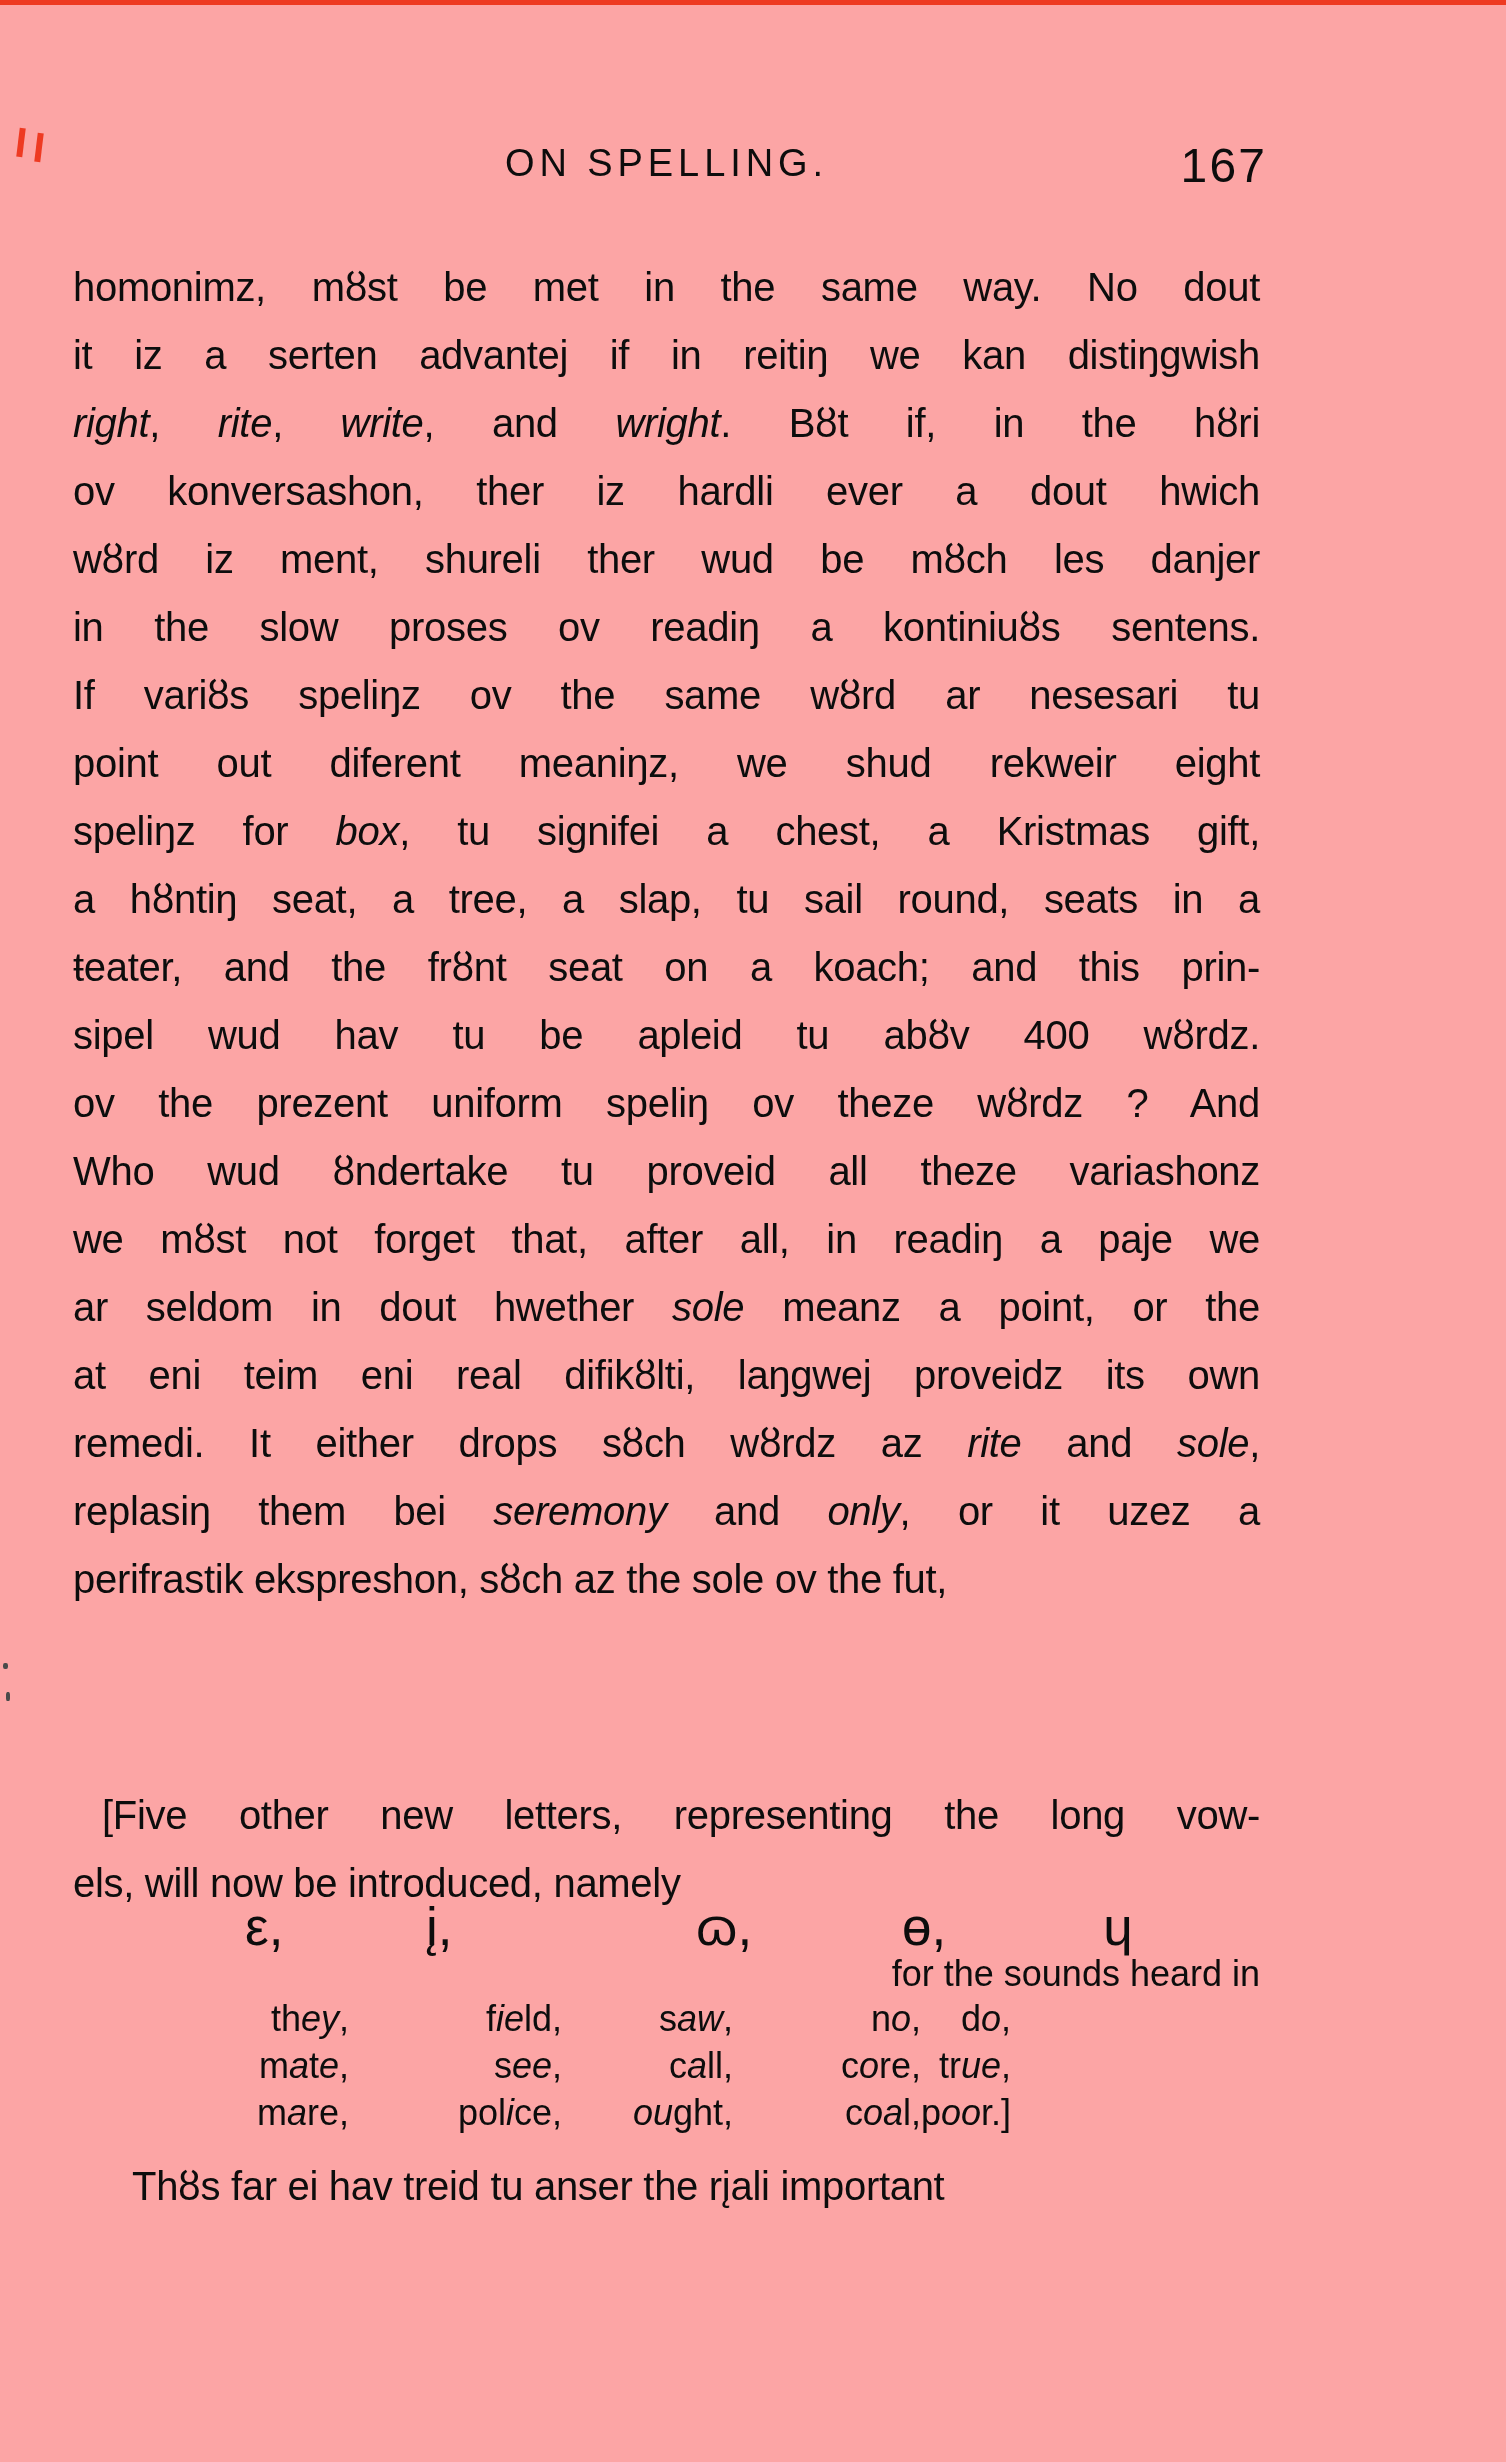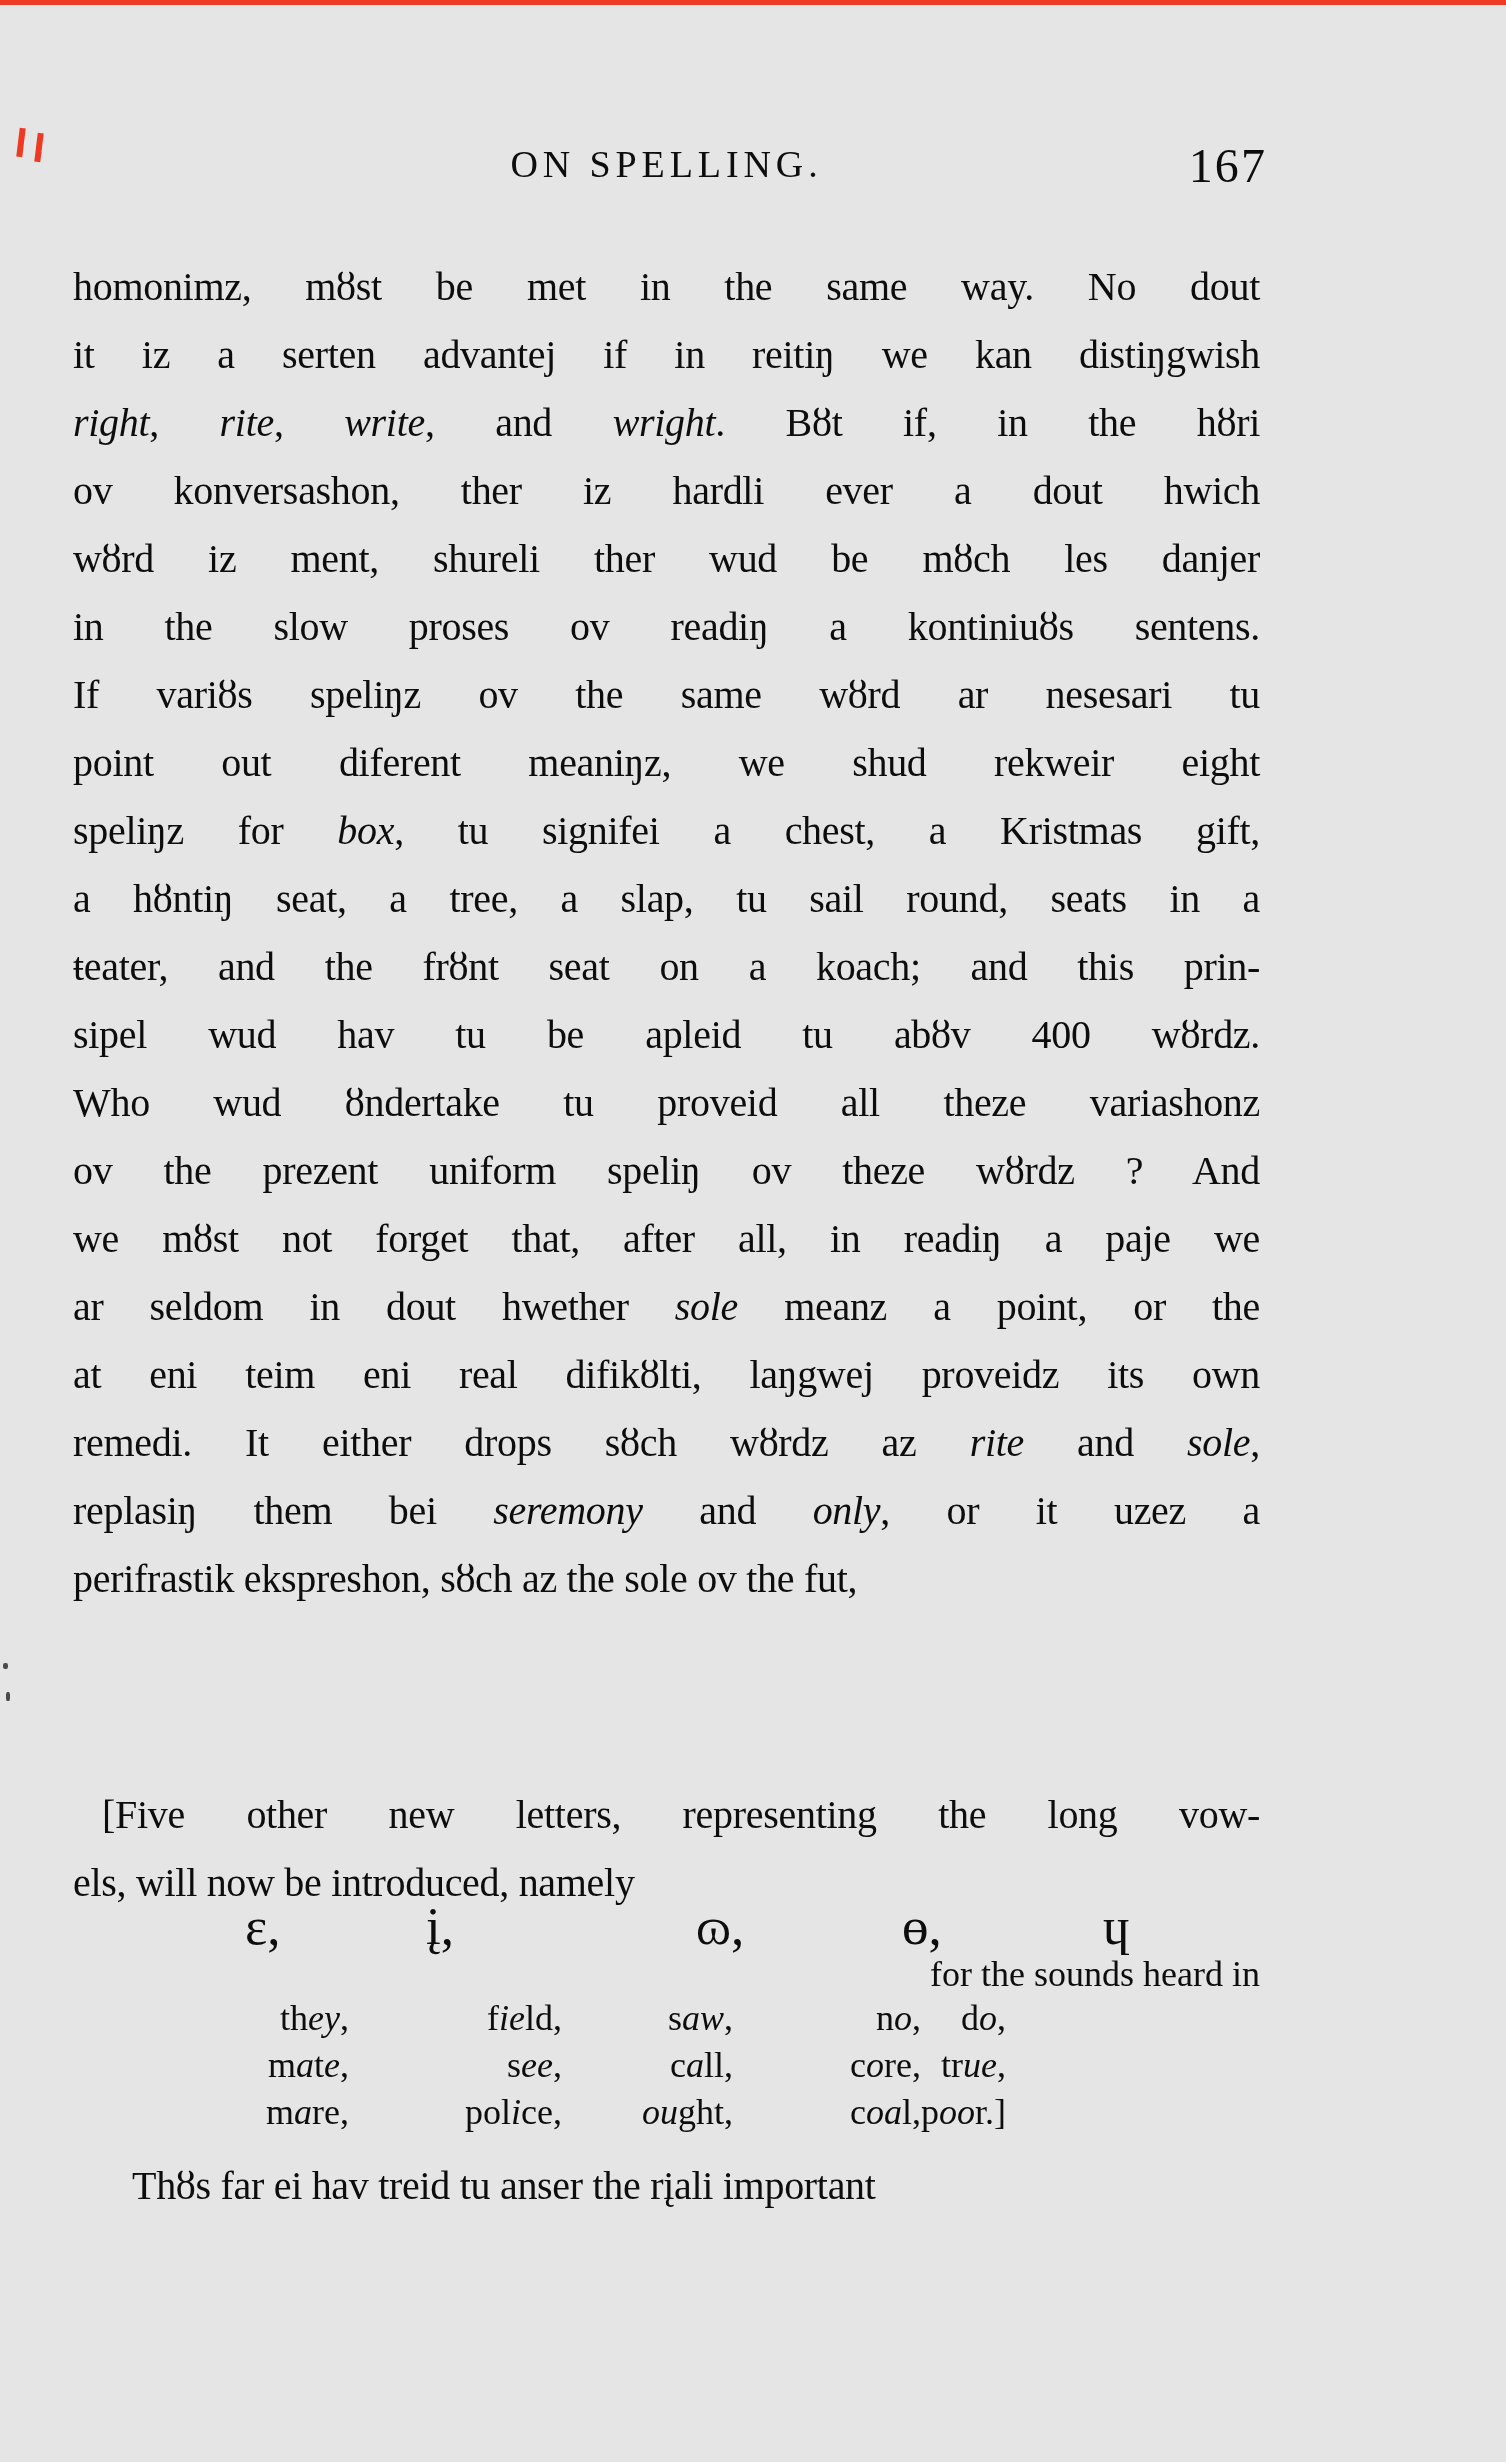--- a/index.html
+++ b/index.html
@@ -7,8 +7,8 @@
     position:relative;
     width:1506px;
     height:2462px;
-    background:#e5e5e5;
-    font-family:Liberation Serif, serif;
+    background:#fca5a5;
+    font-family:Liberation Sans, sans-serif;
     color:#0d0d0d;
     overflow:hidden;
   }

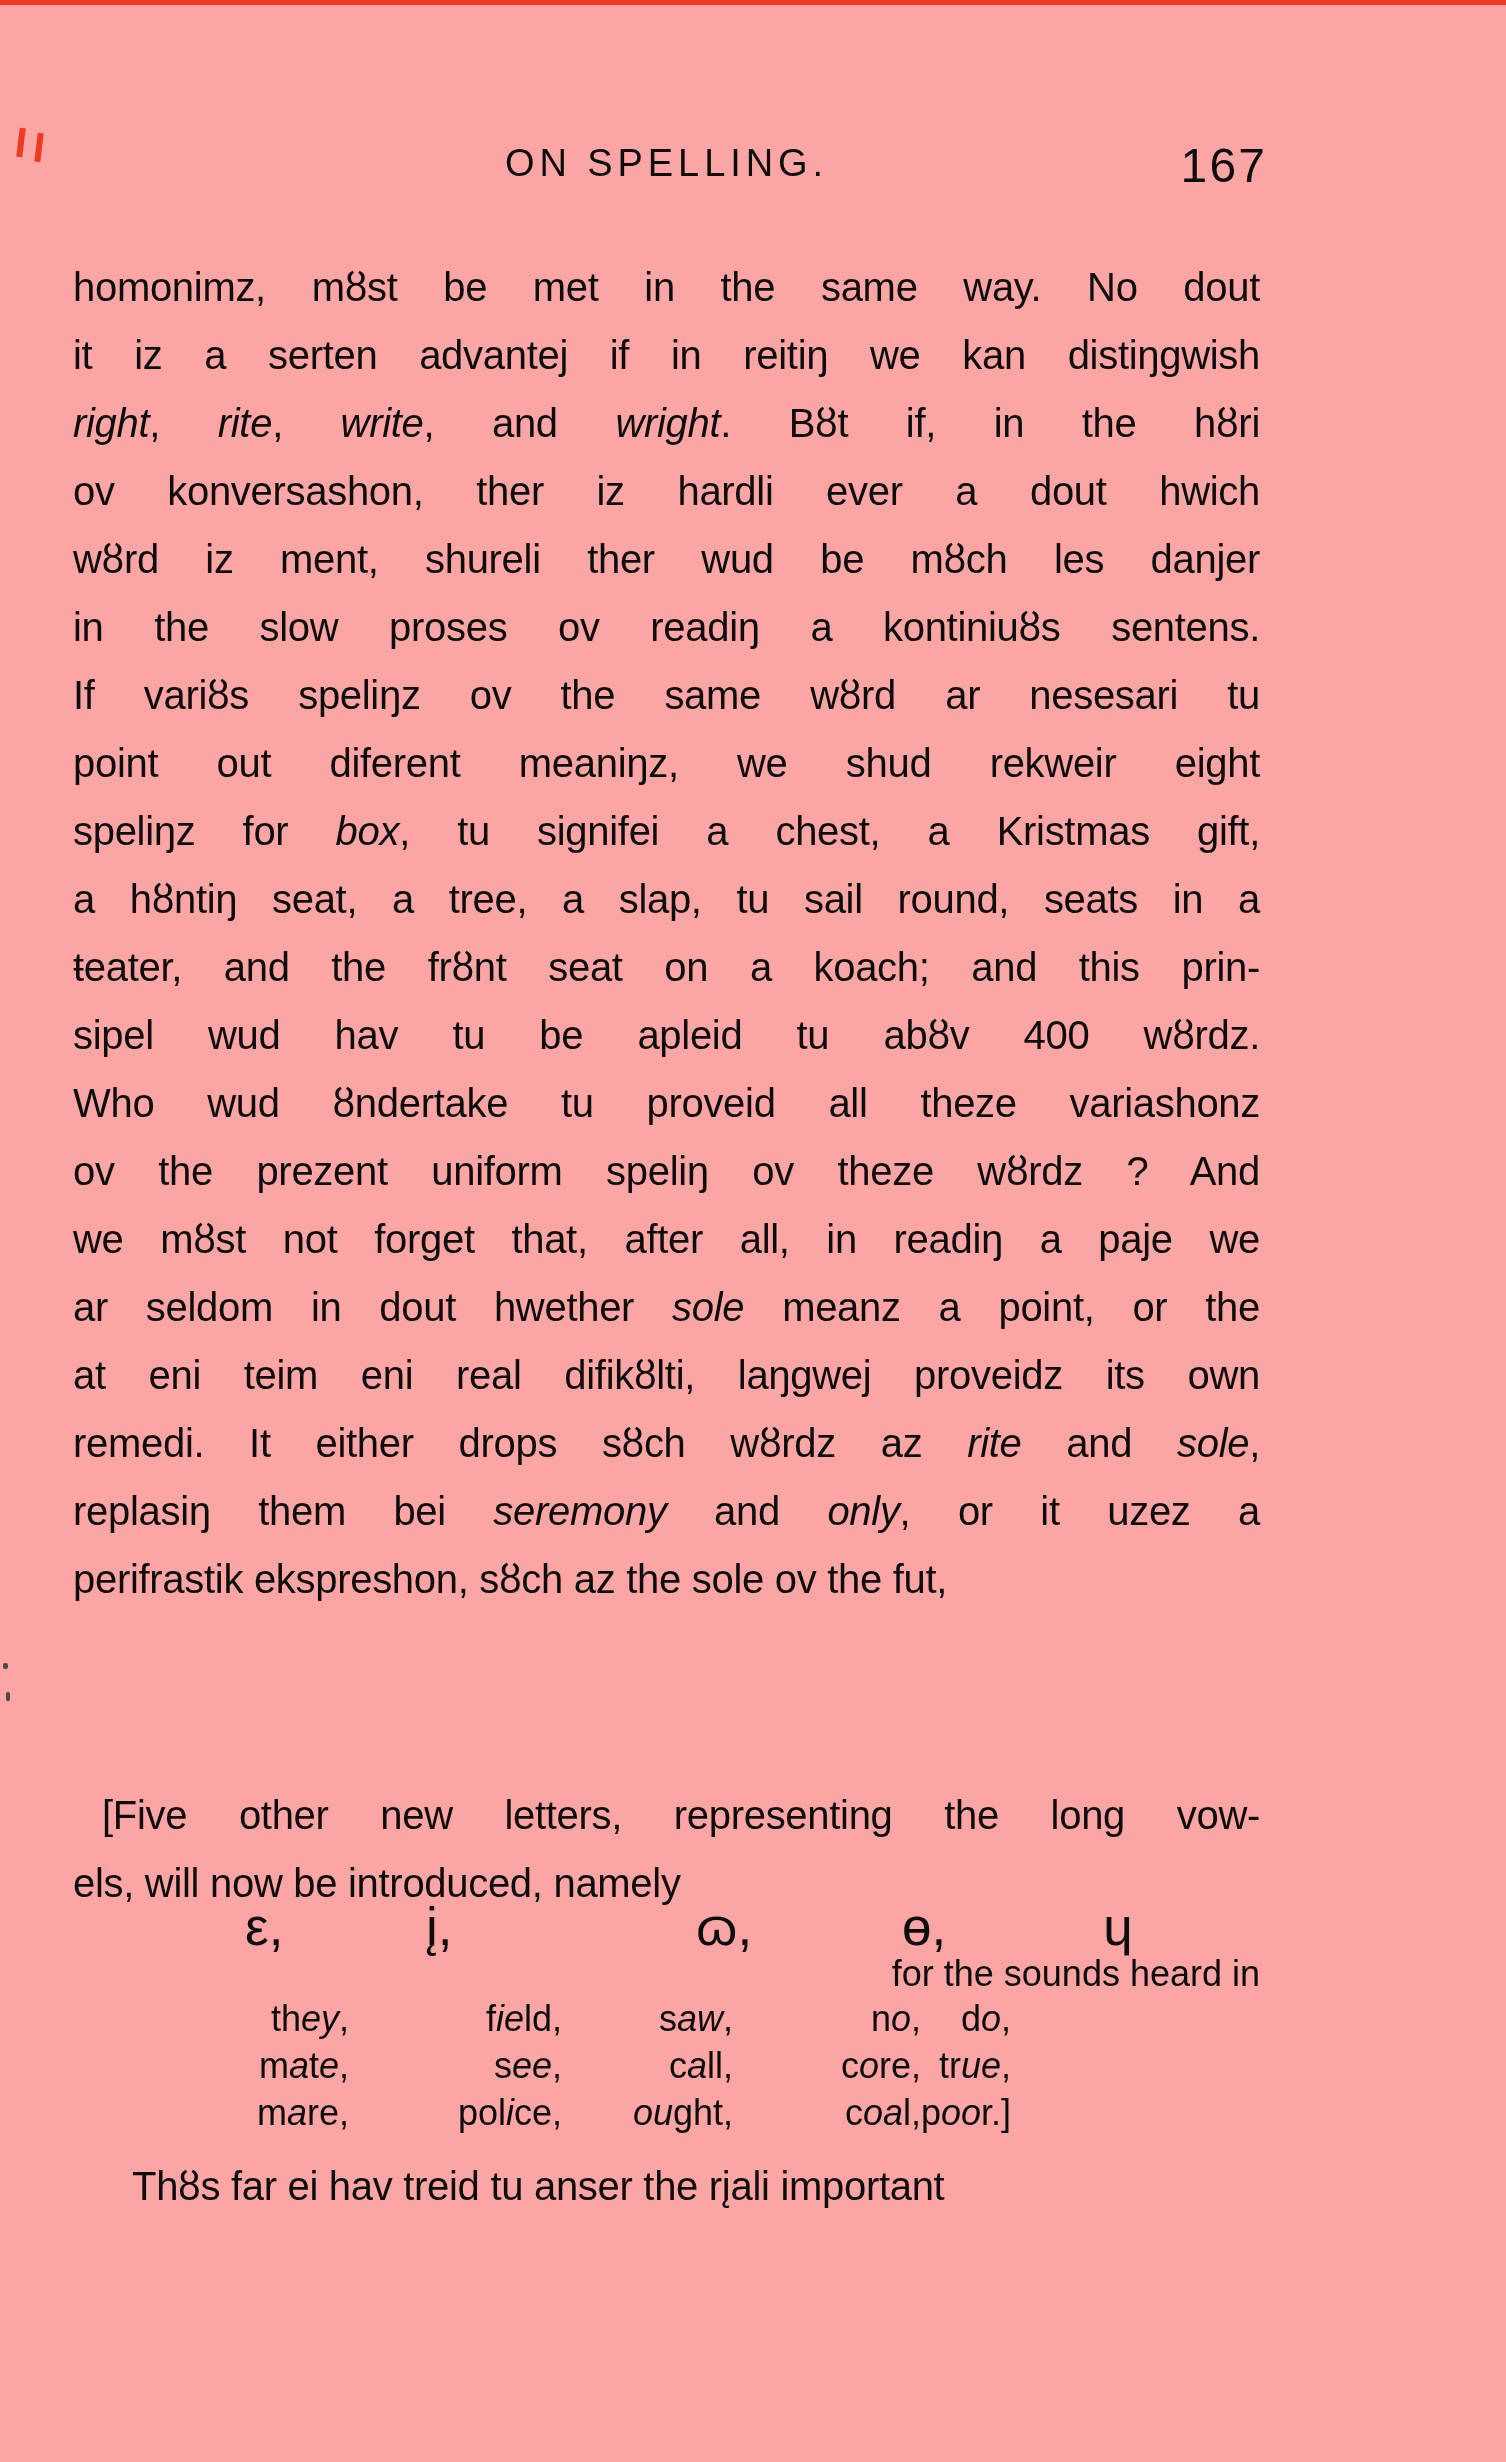--- a/index.html
+++ b/index.html
@@ -83,8 +83,8 @@
       <div class="line"><span>a hȣntiŋ seat, a tree, a slap, tu sail round, seats in a</span></div>
       <div class="line"><span>ŧeater, and the frȣnt seat on a koach; and this prin-</span></div>
       <div class="line"><span>sipel wud hav tu be apleid tu abȣv 400 wȣrdz.</span></div>
+      <div class="line"><span>ov the prezent uniform speliŋ ov theze wȣrdz ?  And</span></div>
       <div class="line"><span>Who wud ȣndertake tu proveid all theze variashonz</span></div>
-      <div class="line"><span>ov the prezent uniform speliŋ ov theze wȣrdz ?  And</span></div>
       <div class="line"><span>we mȣst not forget that, after all, in readiŋ a paje we</span></div>
       <div class="line"><span>ar seldom in dout hwether </span><i>sole</i><span> meanz a point, or the</span></div>
       <div class="line"><span>at eni teim eni real difikȣlti, laŋgwej proveidz its own</span></div>

